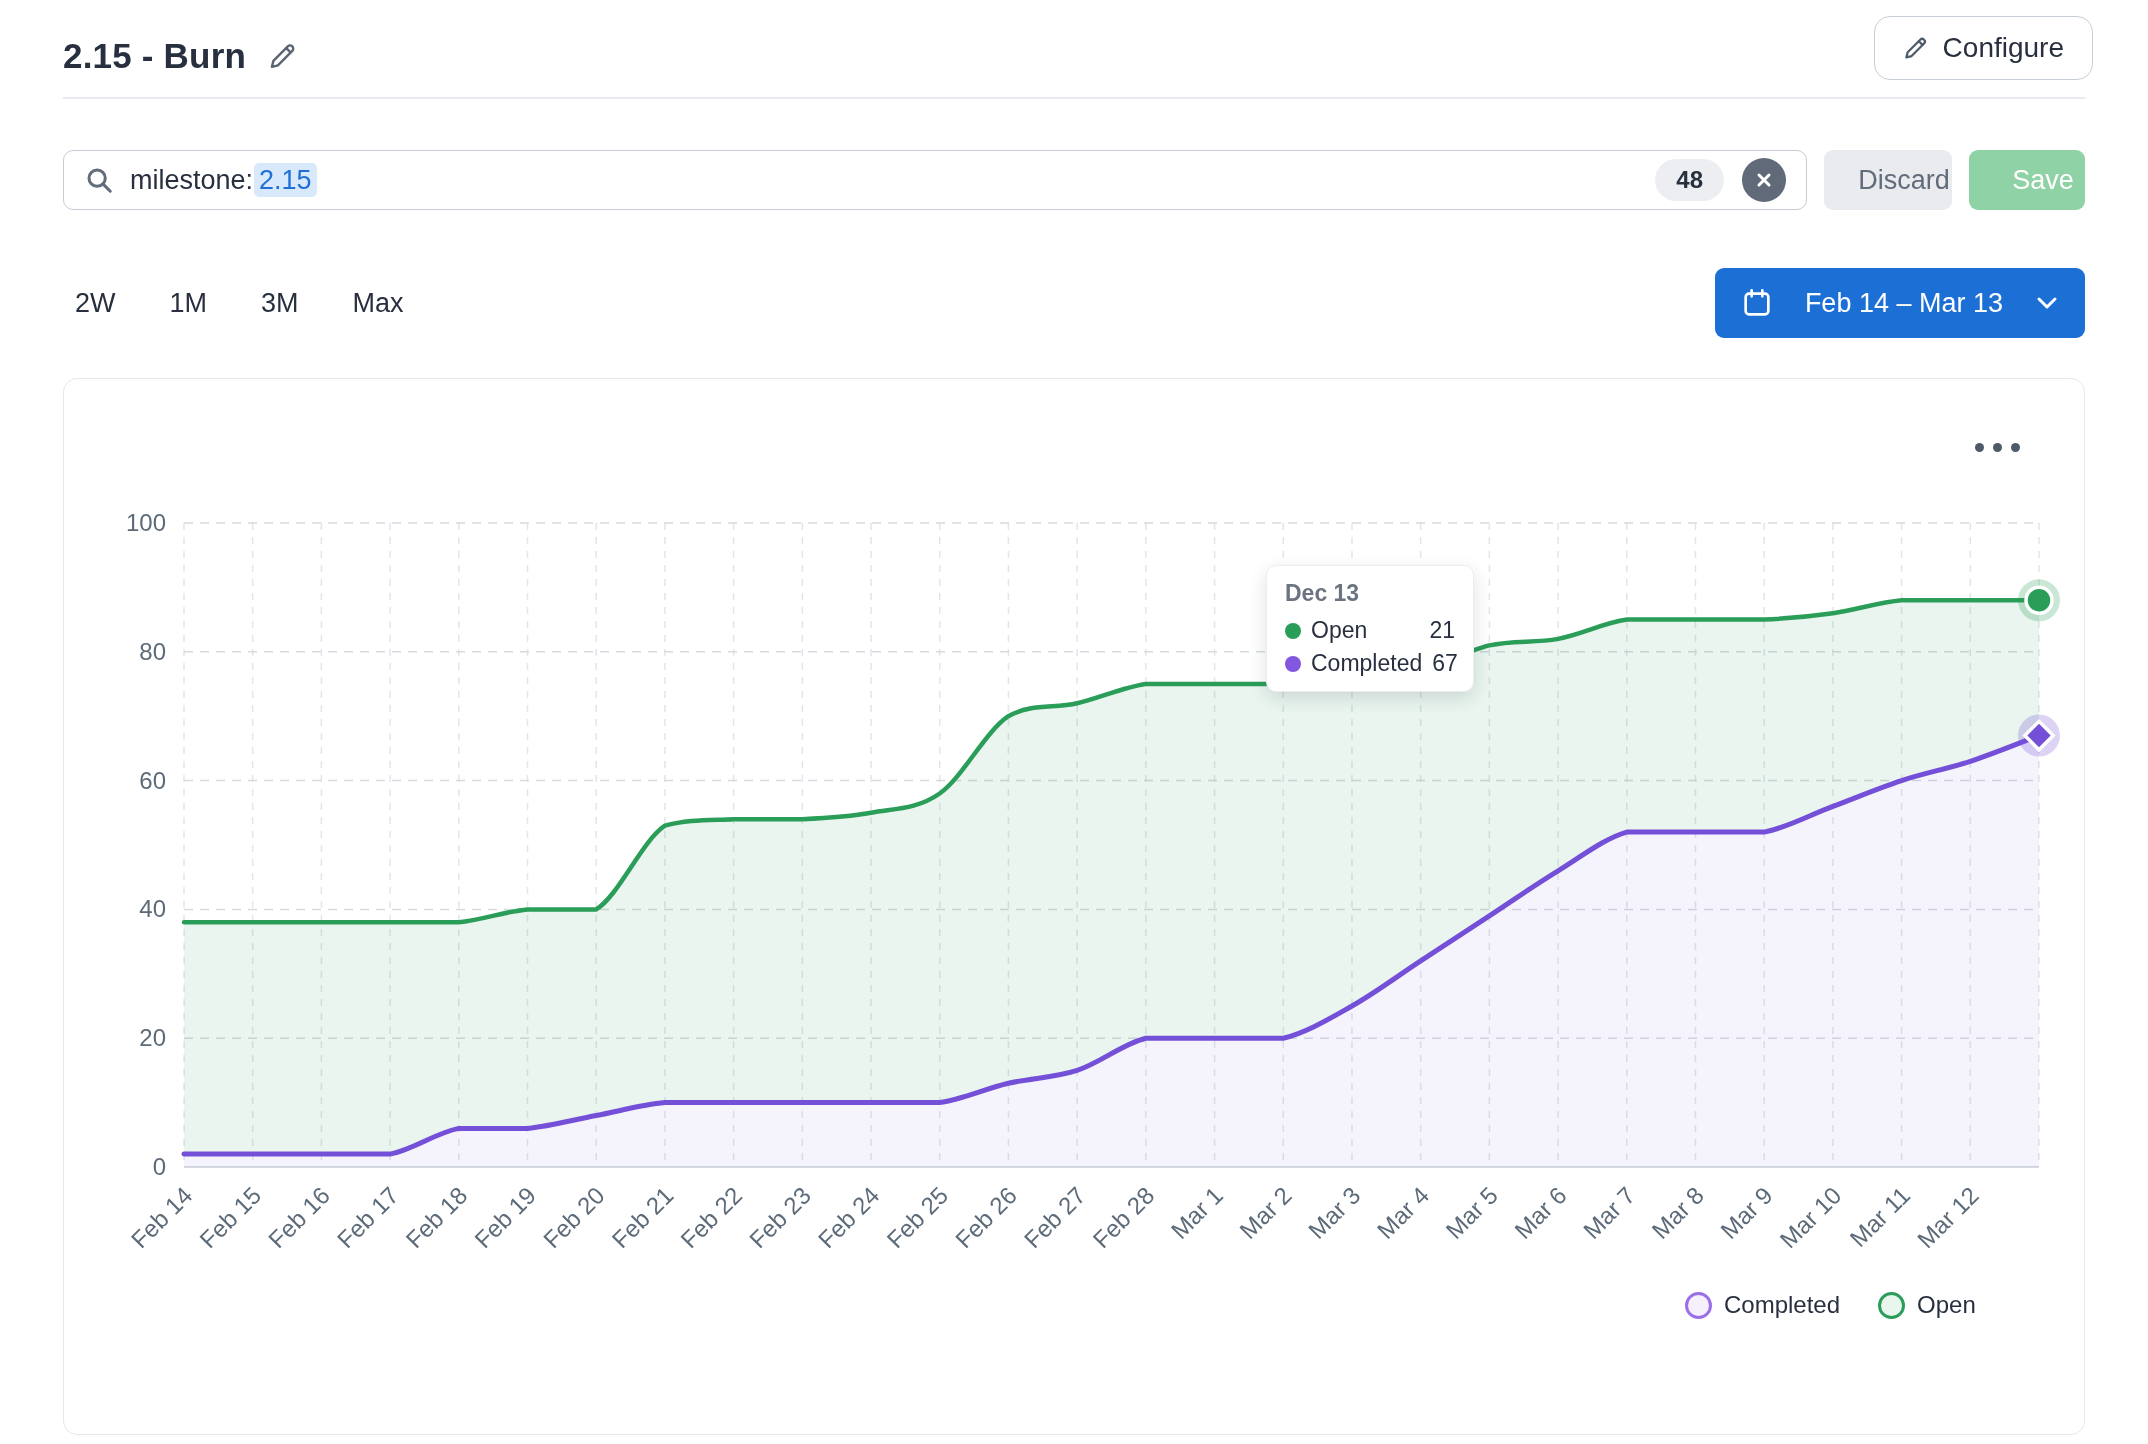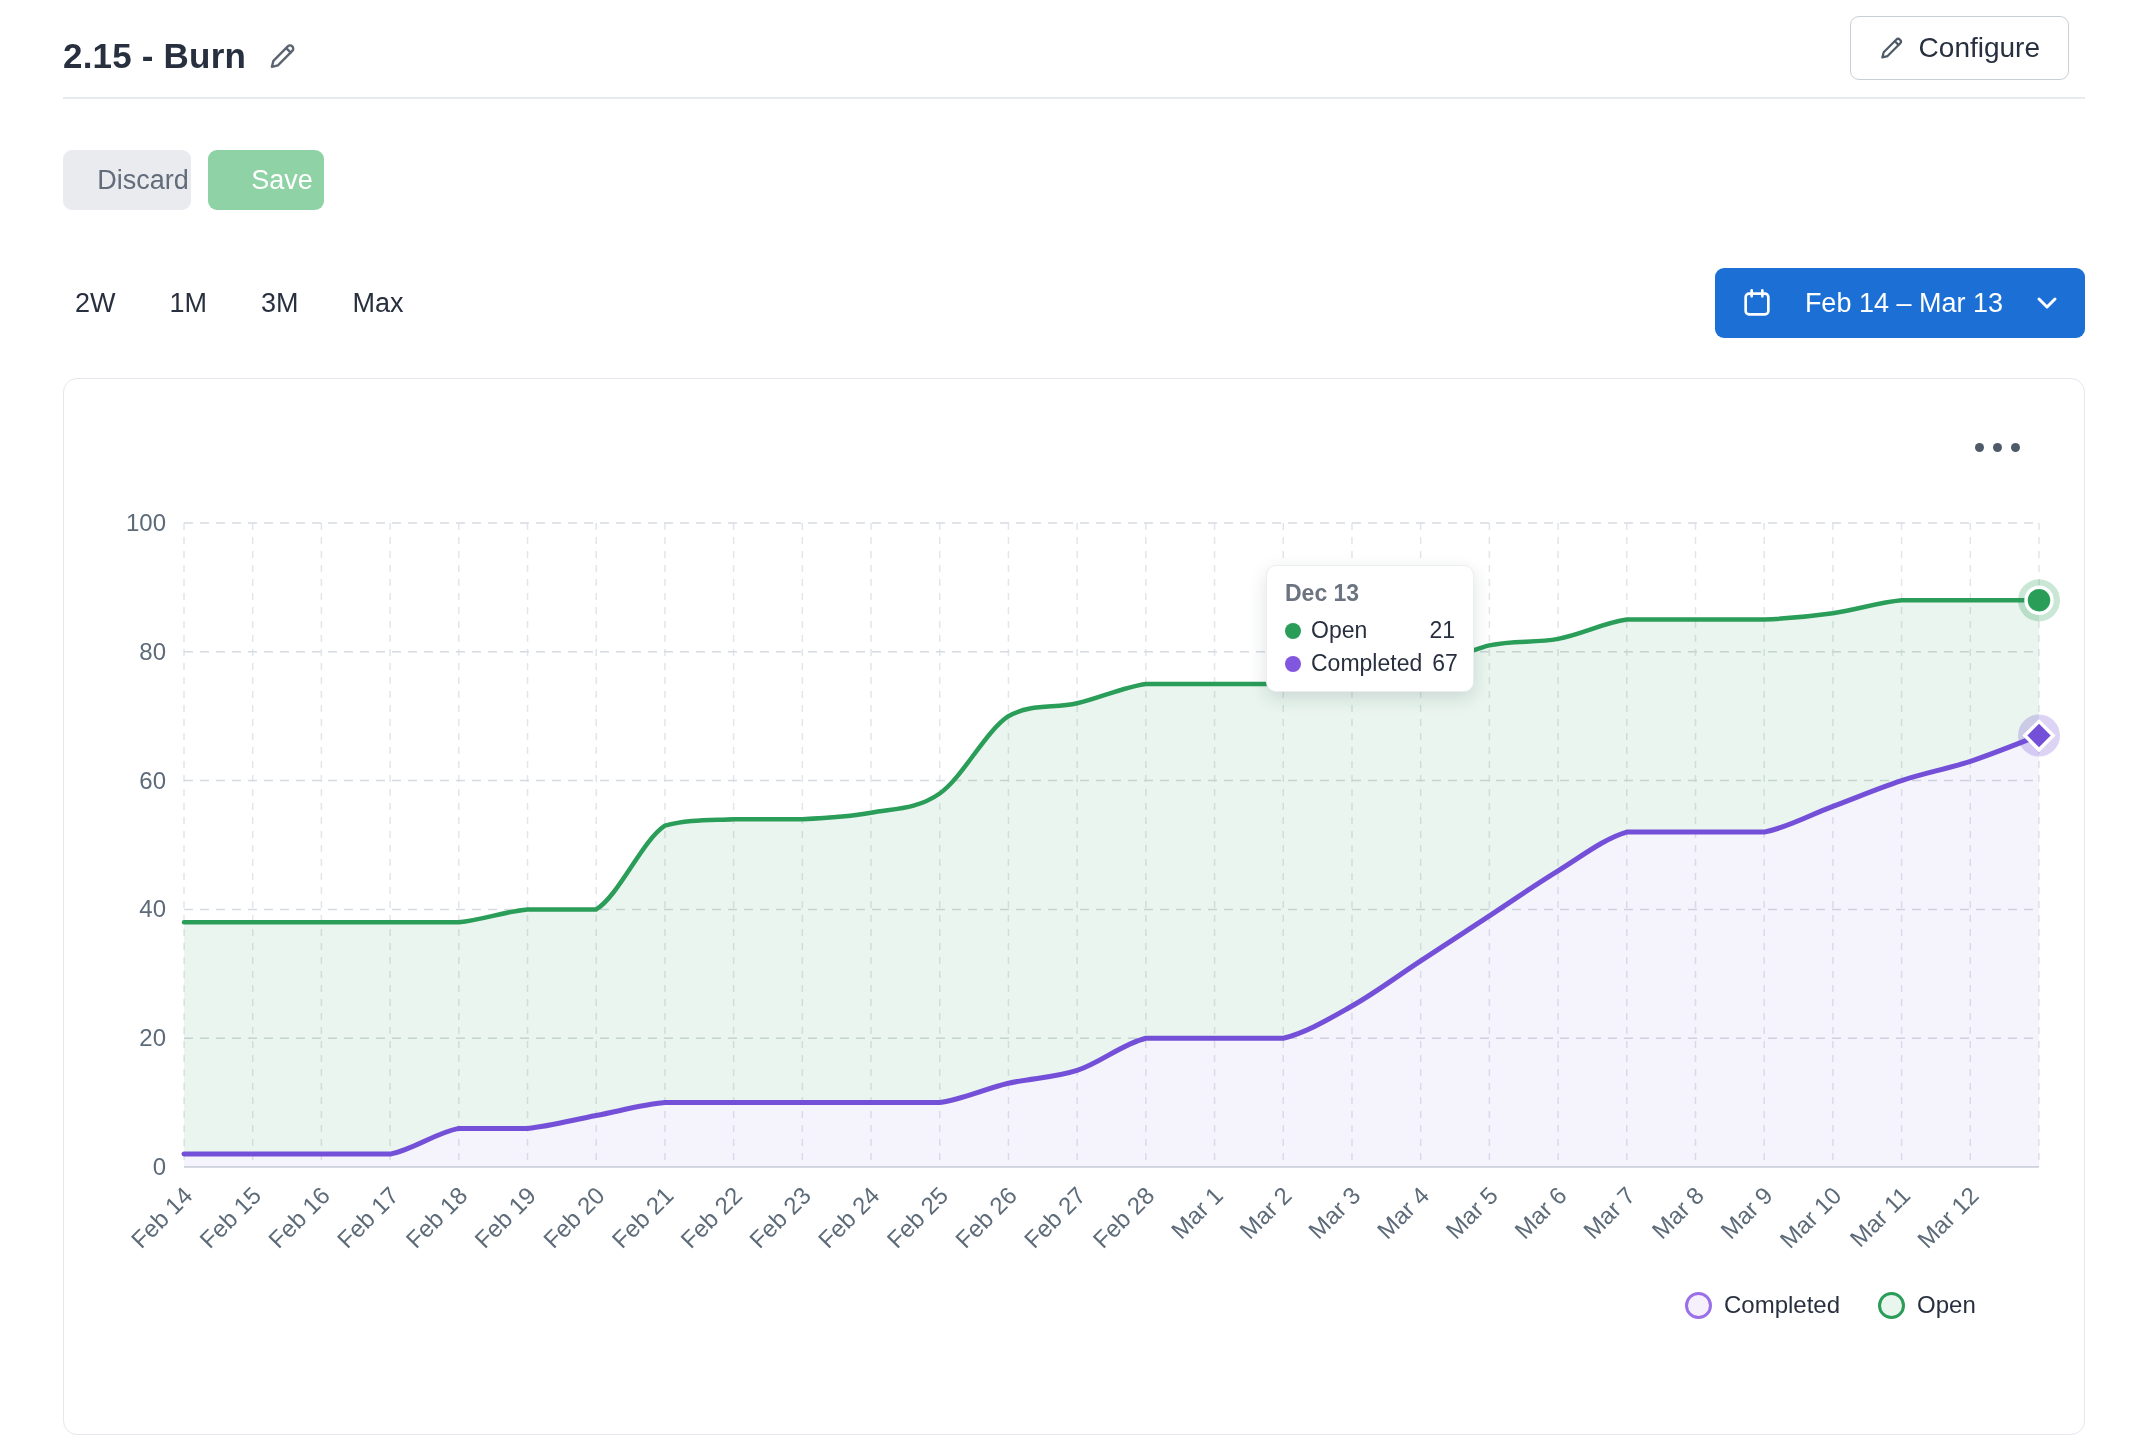--- a/index.html
+++ b/index.html
@@ -14,8 +14,8 @@
   .topbar{position:absolute; left:63px; top:16px; height:80px; display:flex; align-items:center; gap:22px;}
   .page-title{font-size:35px; font-weight:bold; color:var(--text); letter-spacing:.2px;}
   .icon-btn{background:none; border:none; cursor:pointer; color:#5b6471; display:flex; align-items:center;}
-  .configure-btn{position:absolute; right:79px; top:16px; height:64px; display:flex; align-items:center; gap:14px;
-    padding:0 28px; background:#fff; border:1.5px solid #c9cfd7; border-radius:9px; font-size:28px; color:var(--text); cursor:pointer;}
+  .configure-btn{position:absolute; right:55px; top:16px; height:64px; display:flex; align-items:center; gap:14px;
+    padding:0 28px; background:#fff; border:1.5px solid #c9cfd7; border-radius:16px; font-size:28px; color:var(--text); cursor:pointer;}
   .hdr-divider{position:absolute; left:63px; right:63px; top:97px; height:1.5px; background:#e7eaee;}
 
   

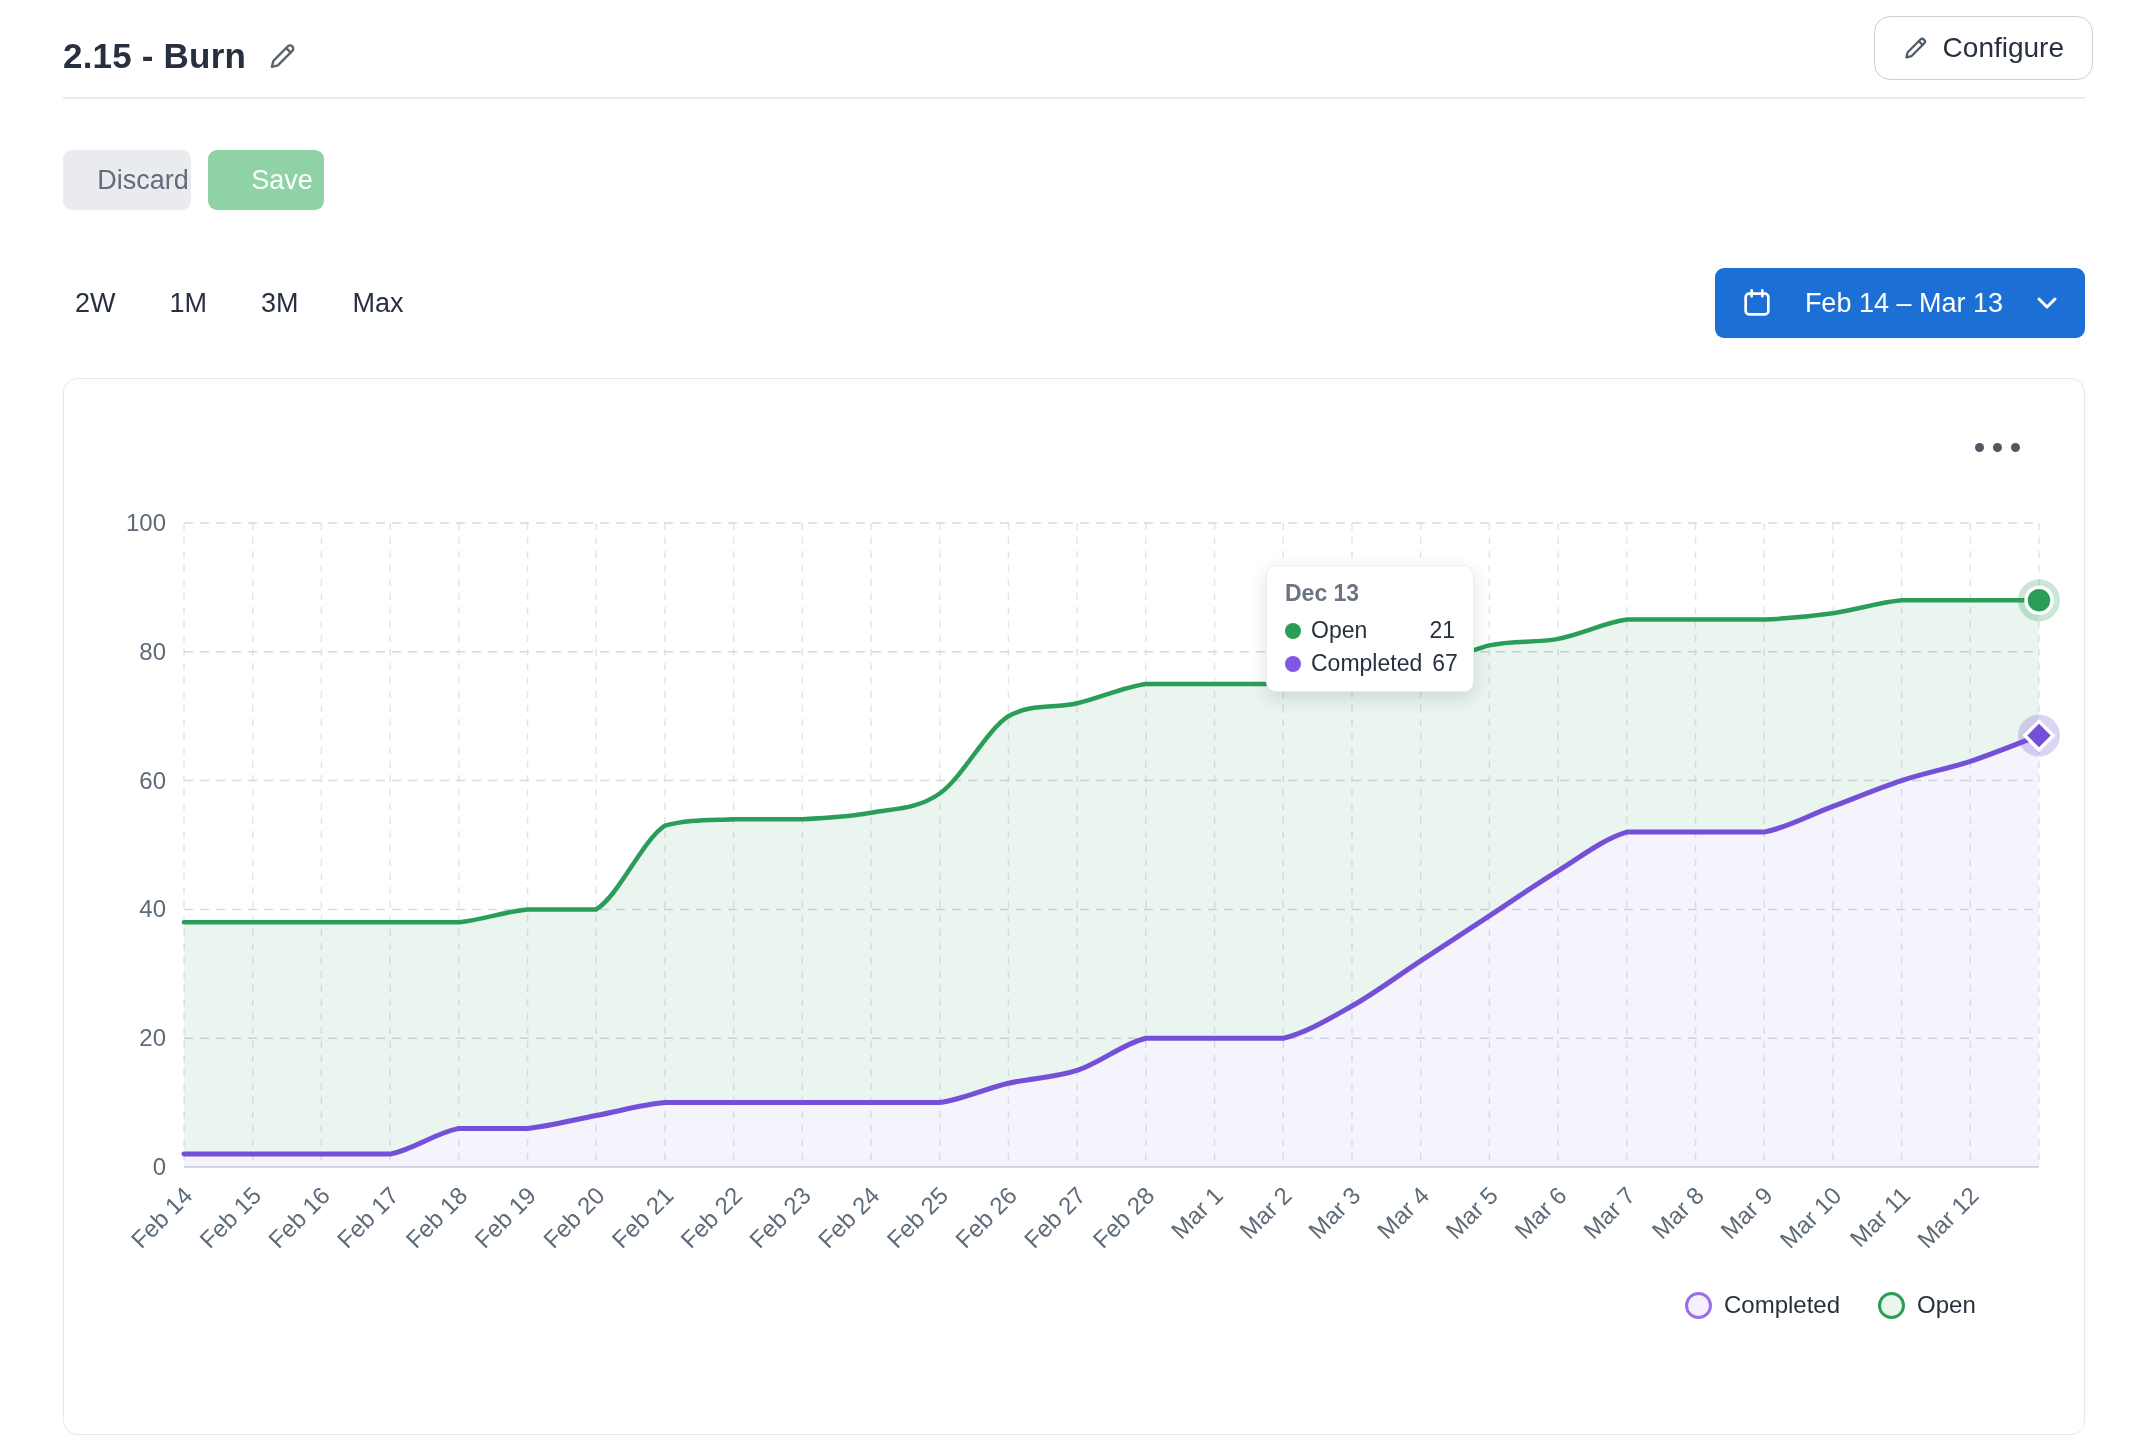--- a/index.html
+++ b/index.html
@@ -84,6 +84,20 @@
   <div class="hdr-divider"></div>
 
   <div class="filter-row">
+    <div class="searchbox">
+      <svg class="mag" width="30" height="30" viewBox="0 0 24 24" fill="none" stroke="#626c7a" stroke-width="2.4" stroke-linecap="round">
+          <circle cx="10.5" cy="10.5" r="6.5"></circle>
+          <path d="M15.5 15.5L21 21"></path>
+        </svg>
+      <span class="query"><span>milestone:</span><span class="token">2.15</span></span>
+      <span class="spacer"></span>
+      <span class="count-badge">48</span>
+      <button class="clear-btn">
+        <svg width="20" height="20" viewBox="0 0 20 20" fill="none" stroke="#fff" stroke-width="3" stroke-linecap="round">
+            <path d="M5 5l10 10M15 5L5 15"></path>
+          </svg>
+      </button>
+    </div>
     <button class="btn discard-btn">Discard</button>
     <button class="btn save-btn">Save</button>
   </div>

